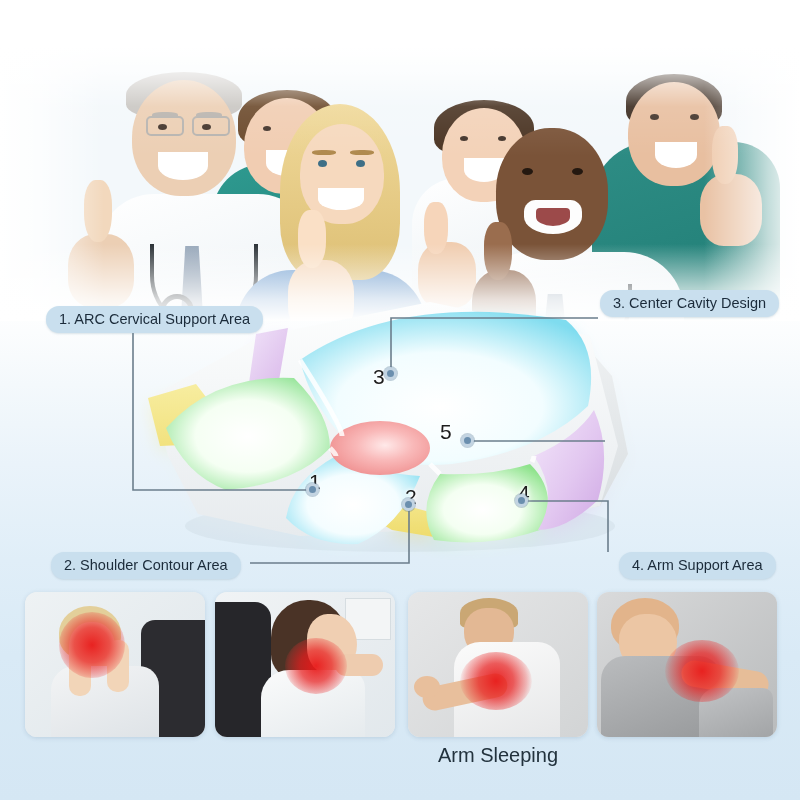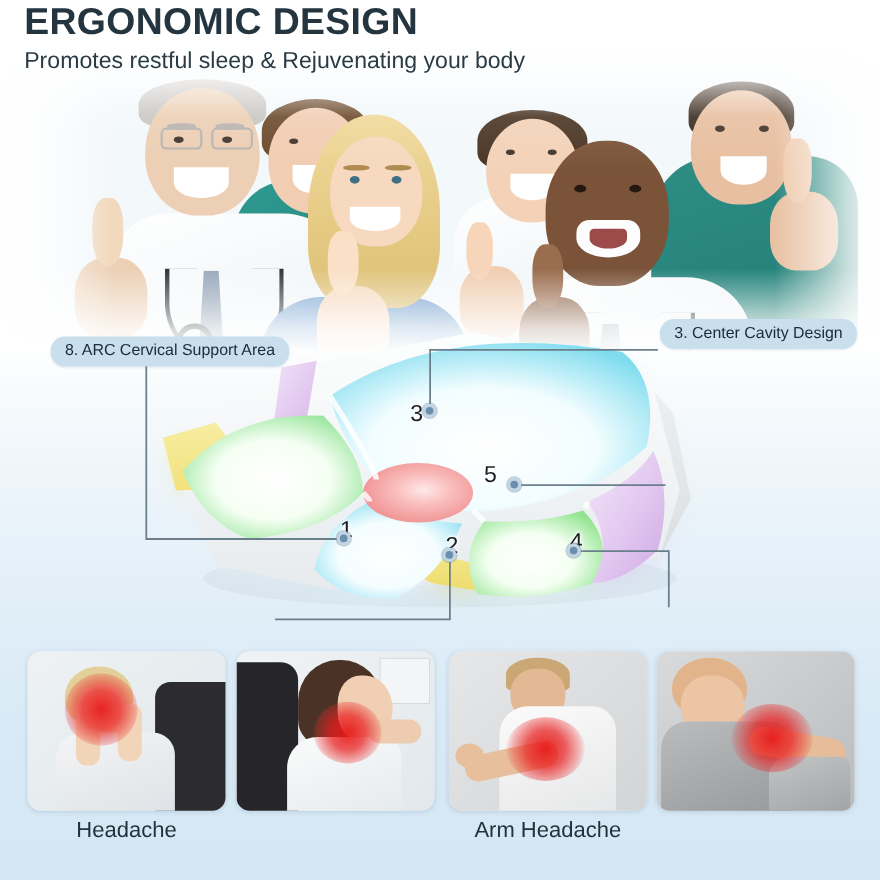--- a/index.html
+++ b/index.html
@@ -225,10 +225,6 @@
     <div class="hero-fade-top"></div>
   </div>
 
-  <div class="header">
-    <div class="title">ERGONOMIC DESIGN</div>
-    <div class="subtitle">Promotes restful sleep &amp; Rejuvenating your body</div>
-  </div>
 
   <div class="pillow-wrap">
     <svg width="800" height="300" viewBox="0 0 800 300">

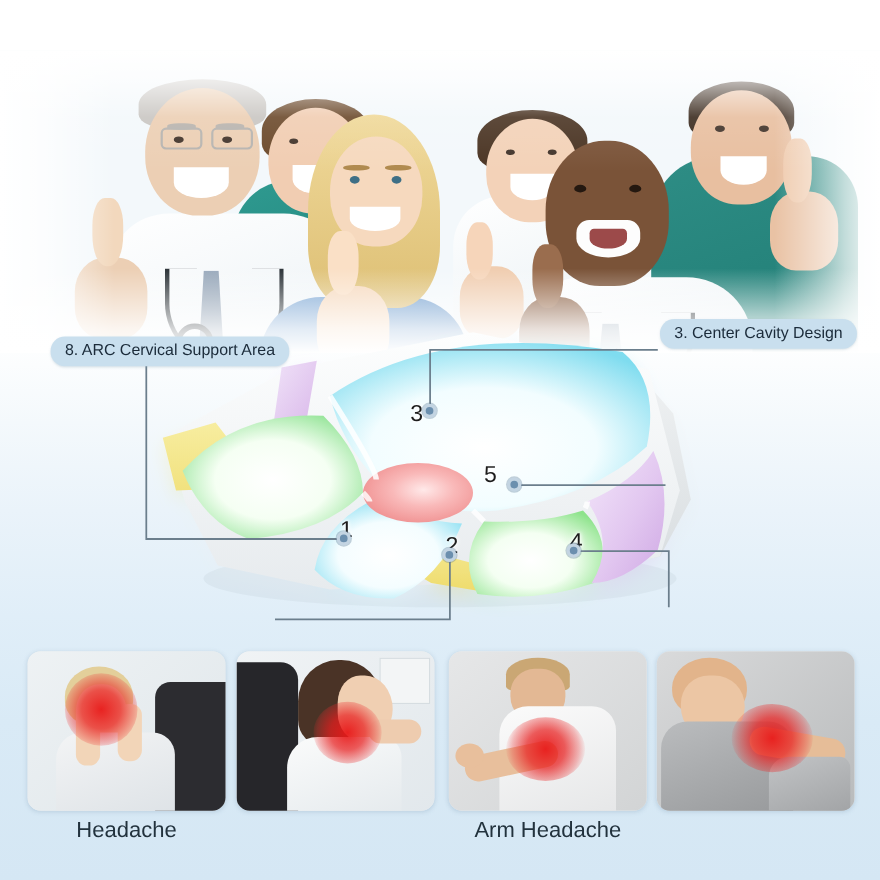--- a/index.html
+++ b/index.html
@@ -340,7 +340,7 @@
     <polyline points="473,441 605,441" fill="none" stroke="#6b7e8c" stroke-width="1.6"></polyline>
   </svg>
 
-  <div class="callout cal1">8. ARC Cervical Support Area</div>
+  <div class="callout cal1">1. ARC Cervical Support Area</div>
   <div class="callout cal3">3. Center Cavity Design</div>
 
   <div class="numlabel n1">1</div>

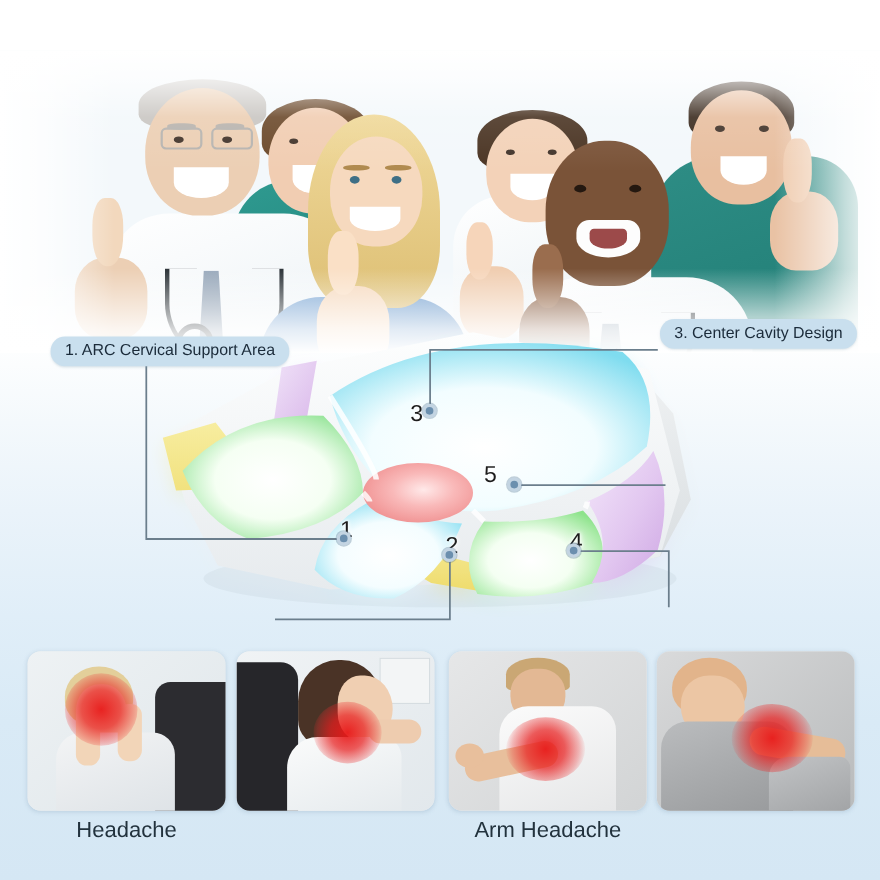--- a/index.html
+++ b/index.html
@@ -341,6 +341,7 @@
   </svg>
 
   <div class="callout cal1">1. ARC Cervical Support Area</div>
+  <div class="callout cal2">2. Shoulder Contour Area</div>
   <div class="callout cal3">3. Center Cavity Design</div>
 
   <div class="numlabel n1">1</div>

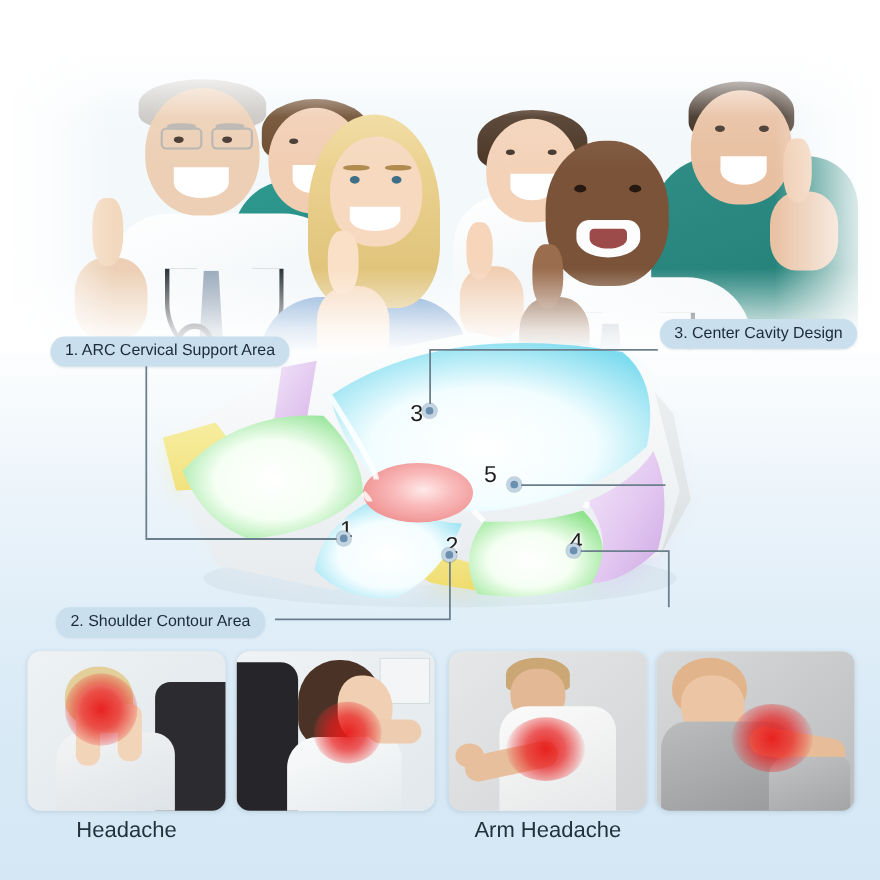--- a/index.html
+++ b/index.html
@@ -343,6 +343,7 @@
   <div class="callout cal1">1. ARC Cervical Support Area</div>
   <div class="callout cal2">2. Shoulder Contour Area</div>
   <div class="callout cal3">3. Center Cavity Design</div>
+  <div class="callout cal4">4. Arm Support Area</div>
 
   <div class="numlabel n1">1</div>
   <div class="numlabel n2">2</div>

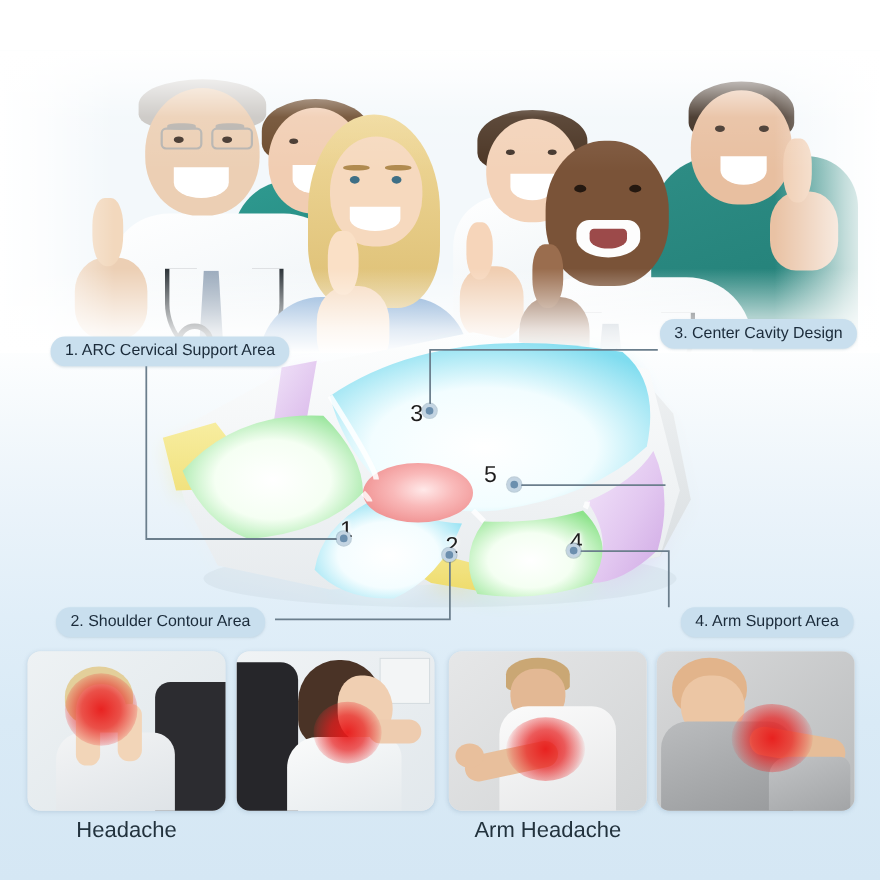--- a/index.html
+++ b/index.html
@@ -369,7 +369,6 @@
       <div class="ph" style="left:82px;top:48px;width:22px;height:52px;background:#f2d5b8;border-radius:10px;"></div>
       <div class="painglow" style="left:34px;top:20px;width:66px;height:66px;"></div>
     </div>
-    <div class="caption p1">Headache</div>
 
     <div class="card c2">
       <div class="ph" style="inset:0;background:linear-gradient(140deg,#f0f3f5,#e2e8ec);"></div>

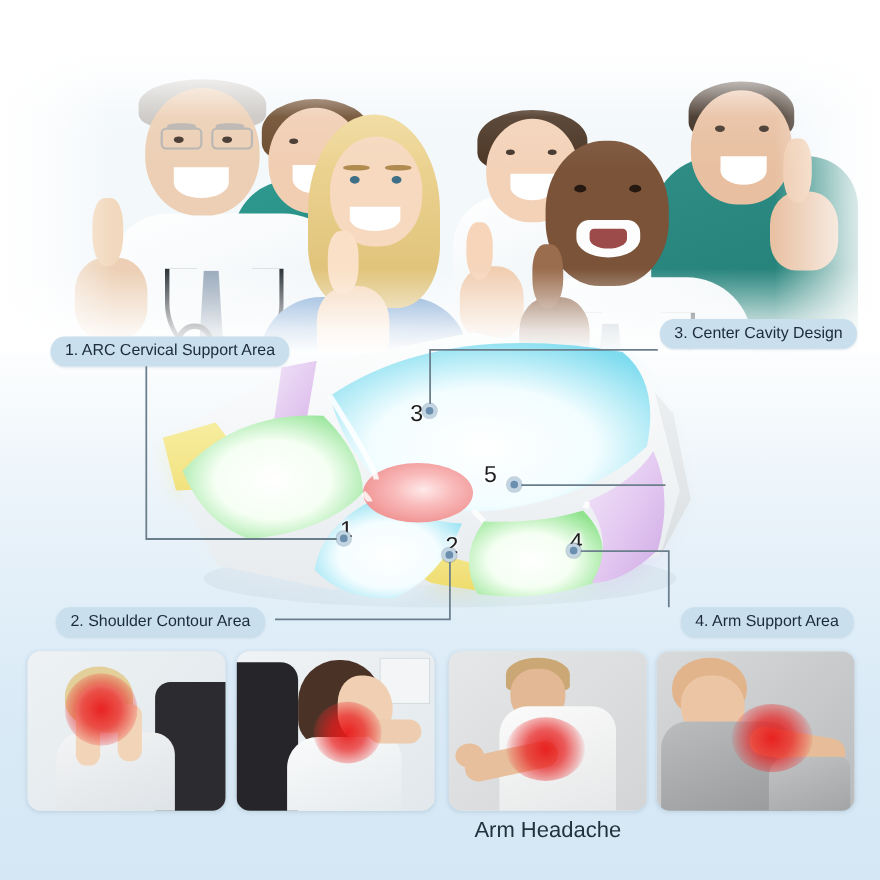--- a/index.html
+++ b/index.html
@@ -390,7 +390,7 @@
       <div class="ph" style="left:6px;top:84px;width:26px;height:22px;background:#e8bf9c;border-radius:50%;"></div>
       <div class="painglow" style="left:52px;top:60px;width:72px;height:58px;"></div>
     </div>
-    <div class="caption p3">Arm Headache</div>
+    <div class="caption p3">Arm Sleeping</div>
 
     <div class="card c4">
       <div class="ph" style="inset:0;background:linear-gradient(140deg,#d9dadb,#b9bbbc);"></div>

